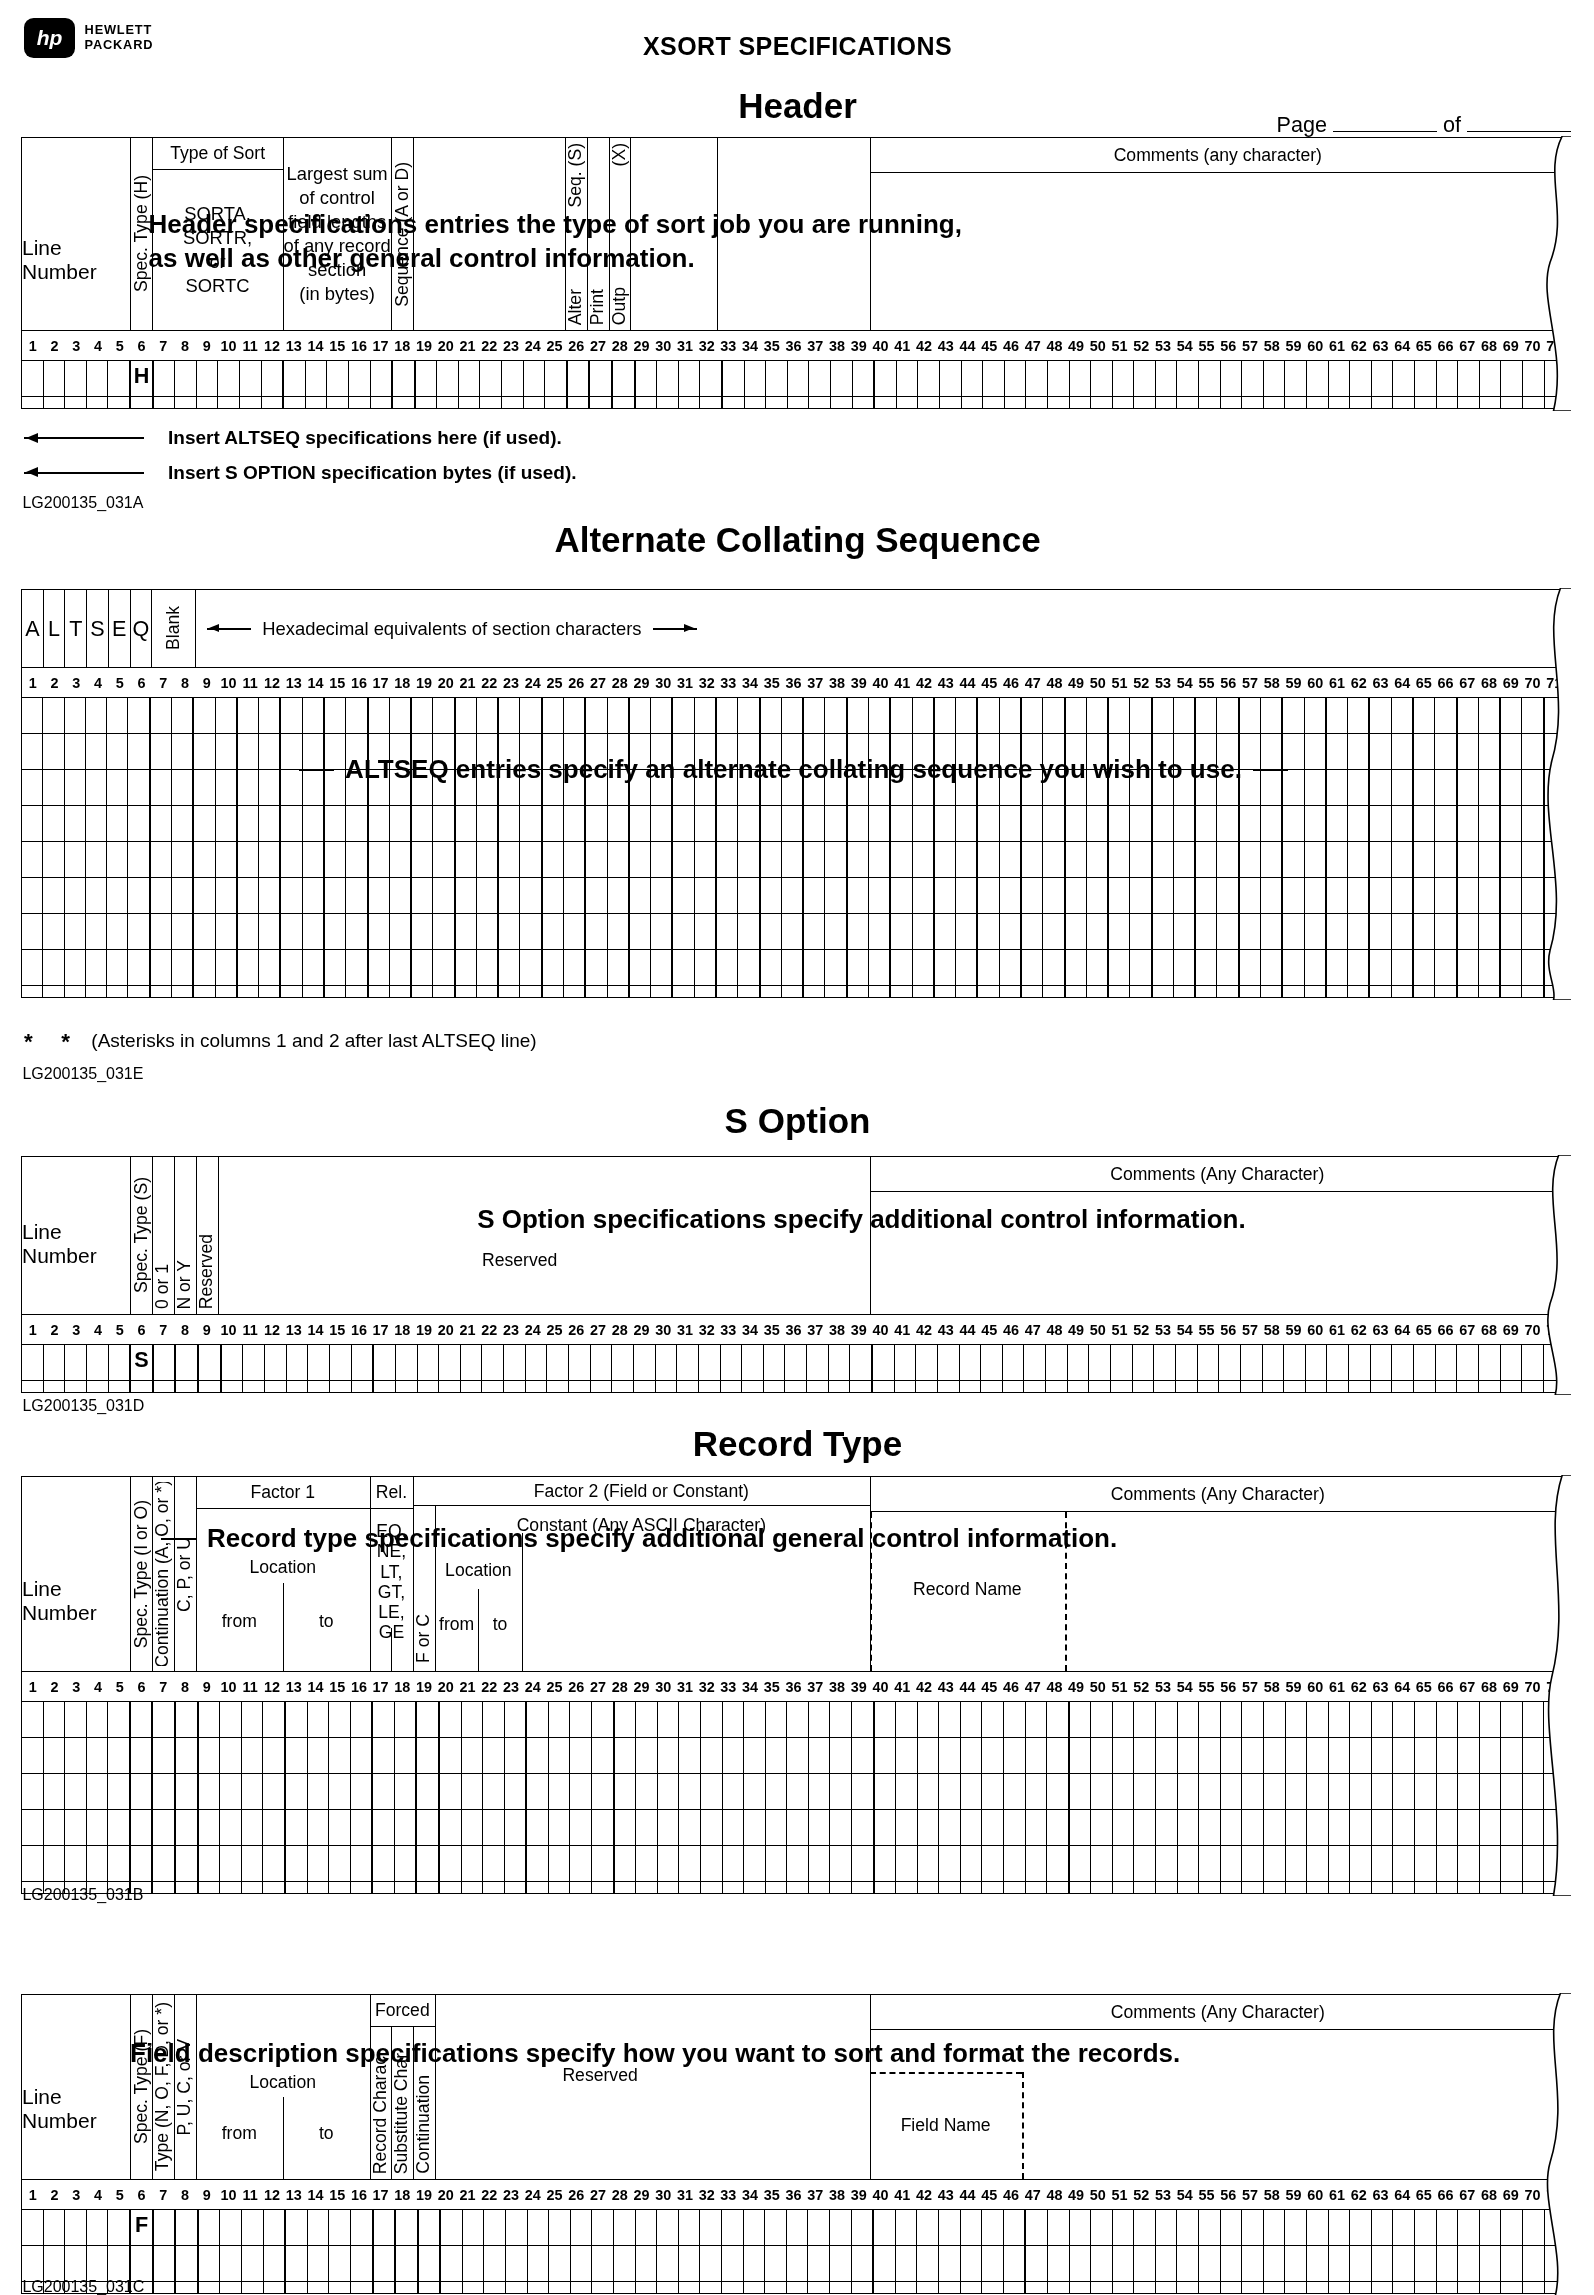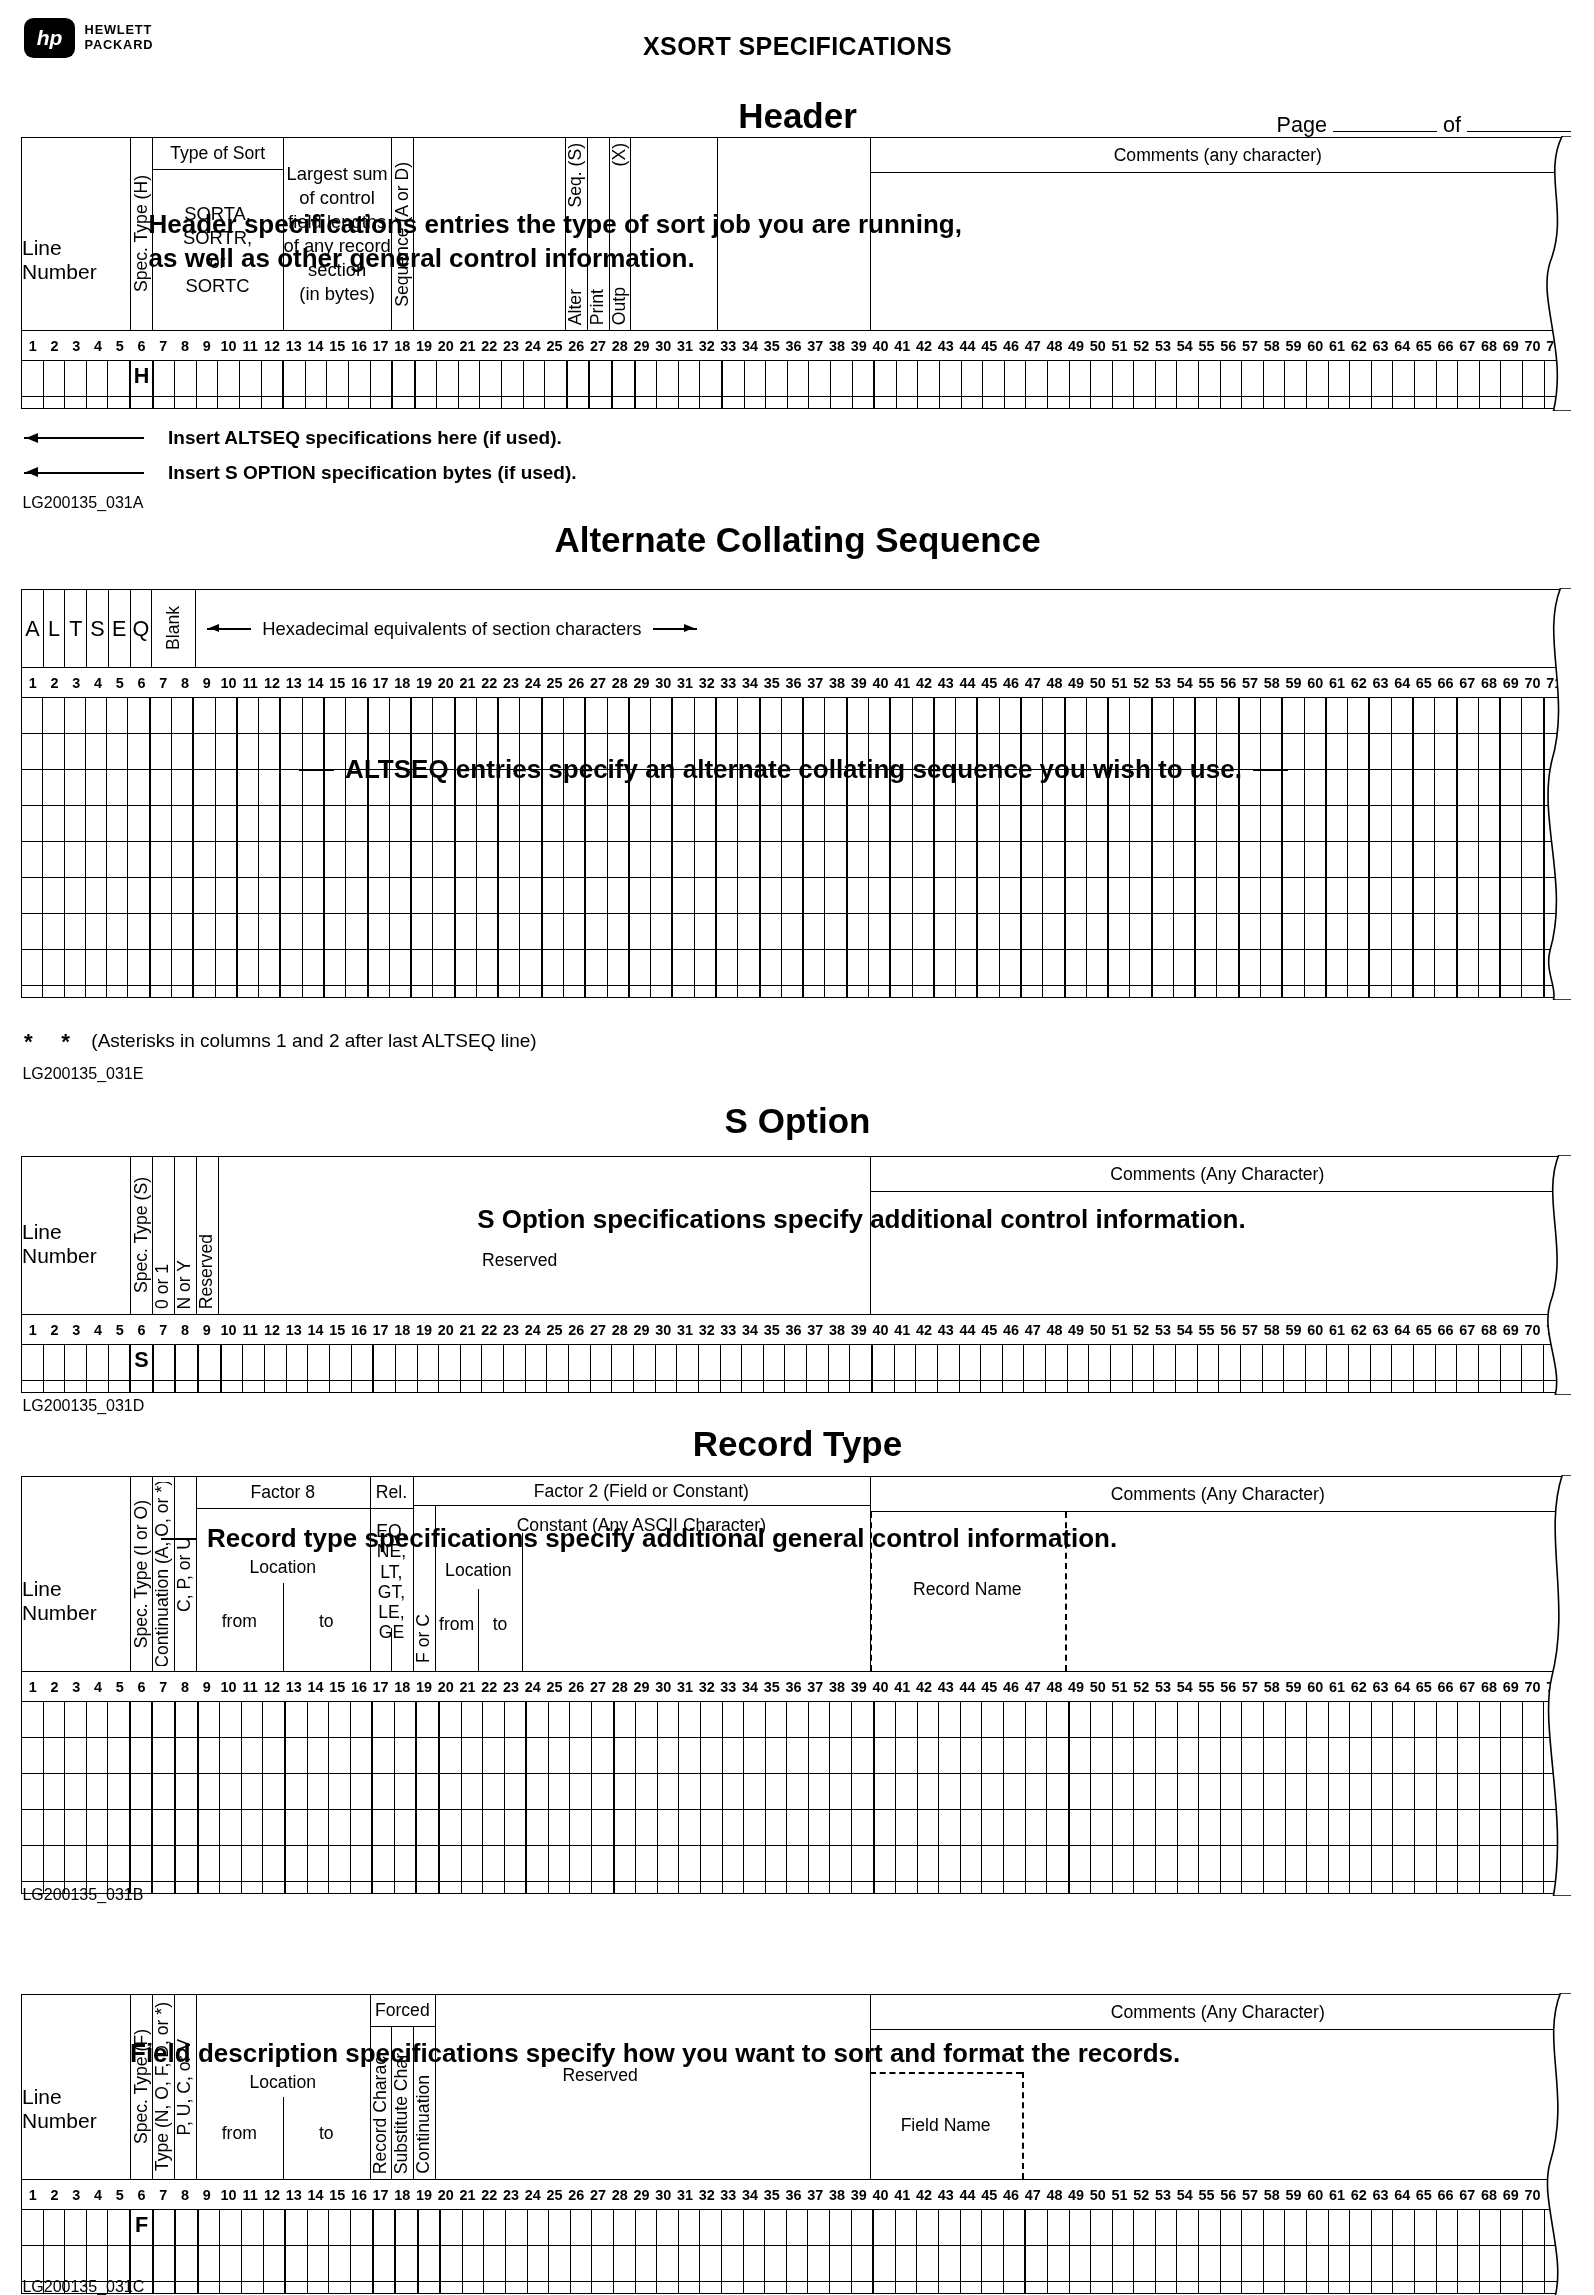--- a/index.html
+++ b/index.html
@@ -95,7 +95,7 @@
   </div>
   <div class="maintitle">XSORT SPECIFICATIONS</div>
 
-  <div class="sectitle" style="top:96px;">Header</div>
+  <div class="sectitle" style="top:86px;">Header</div>
   <div class="pageof" style="top:112px;">
     <span>Page</span>
     <span class="blankline"></span>

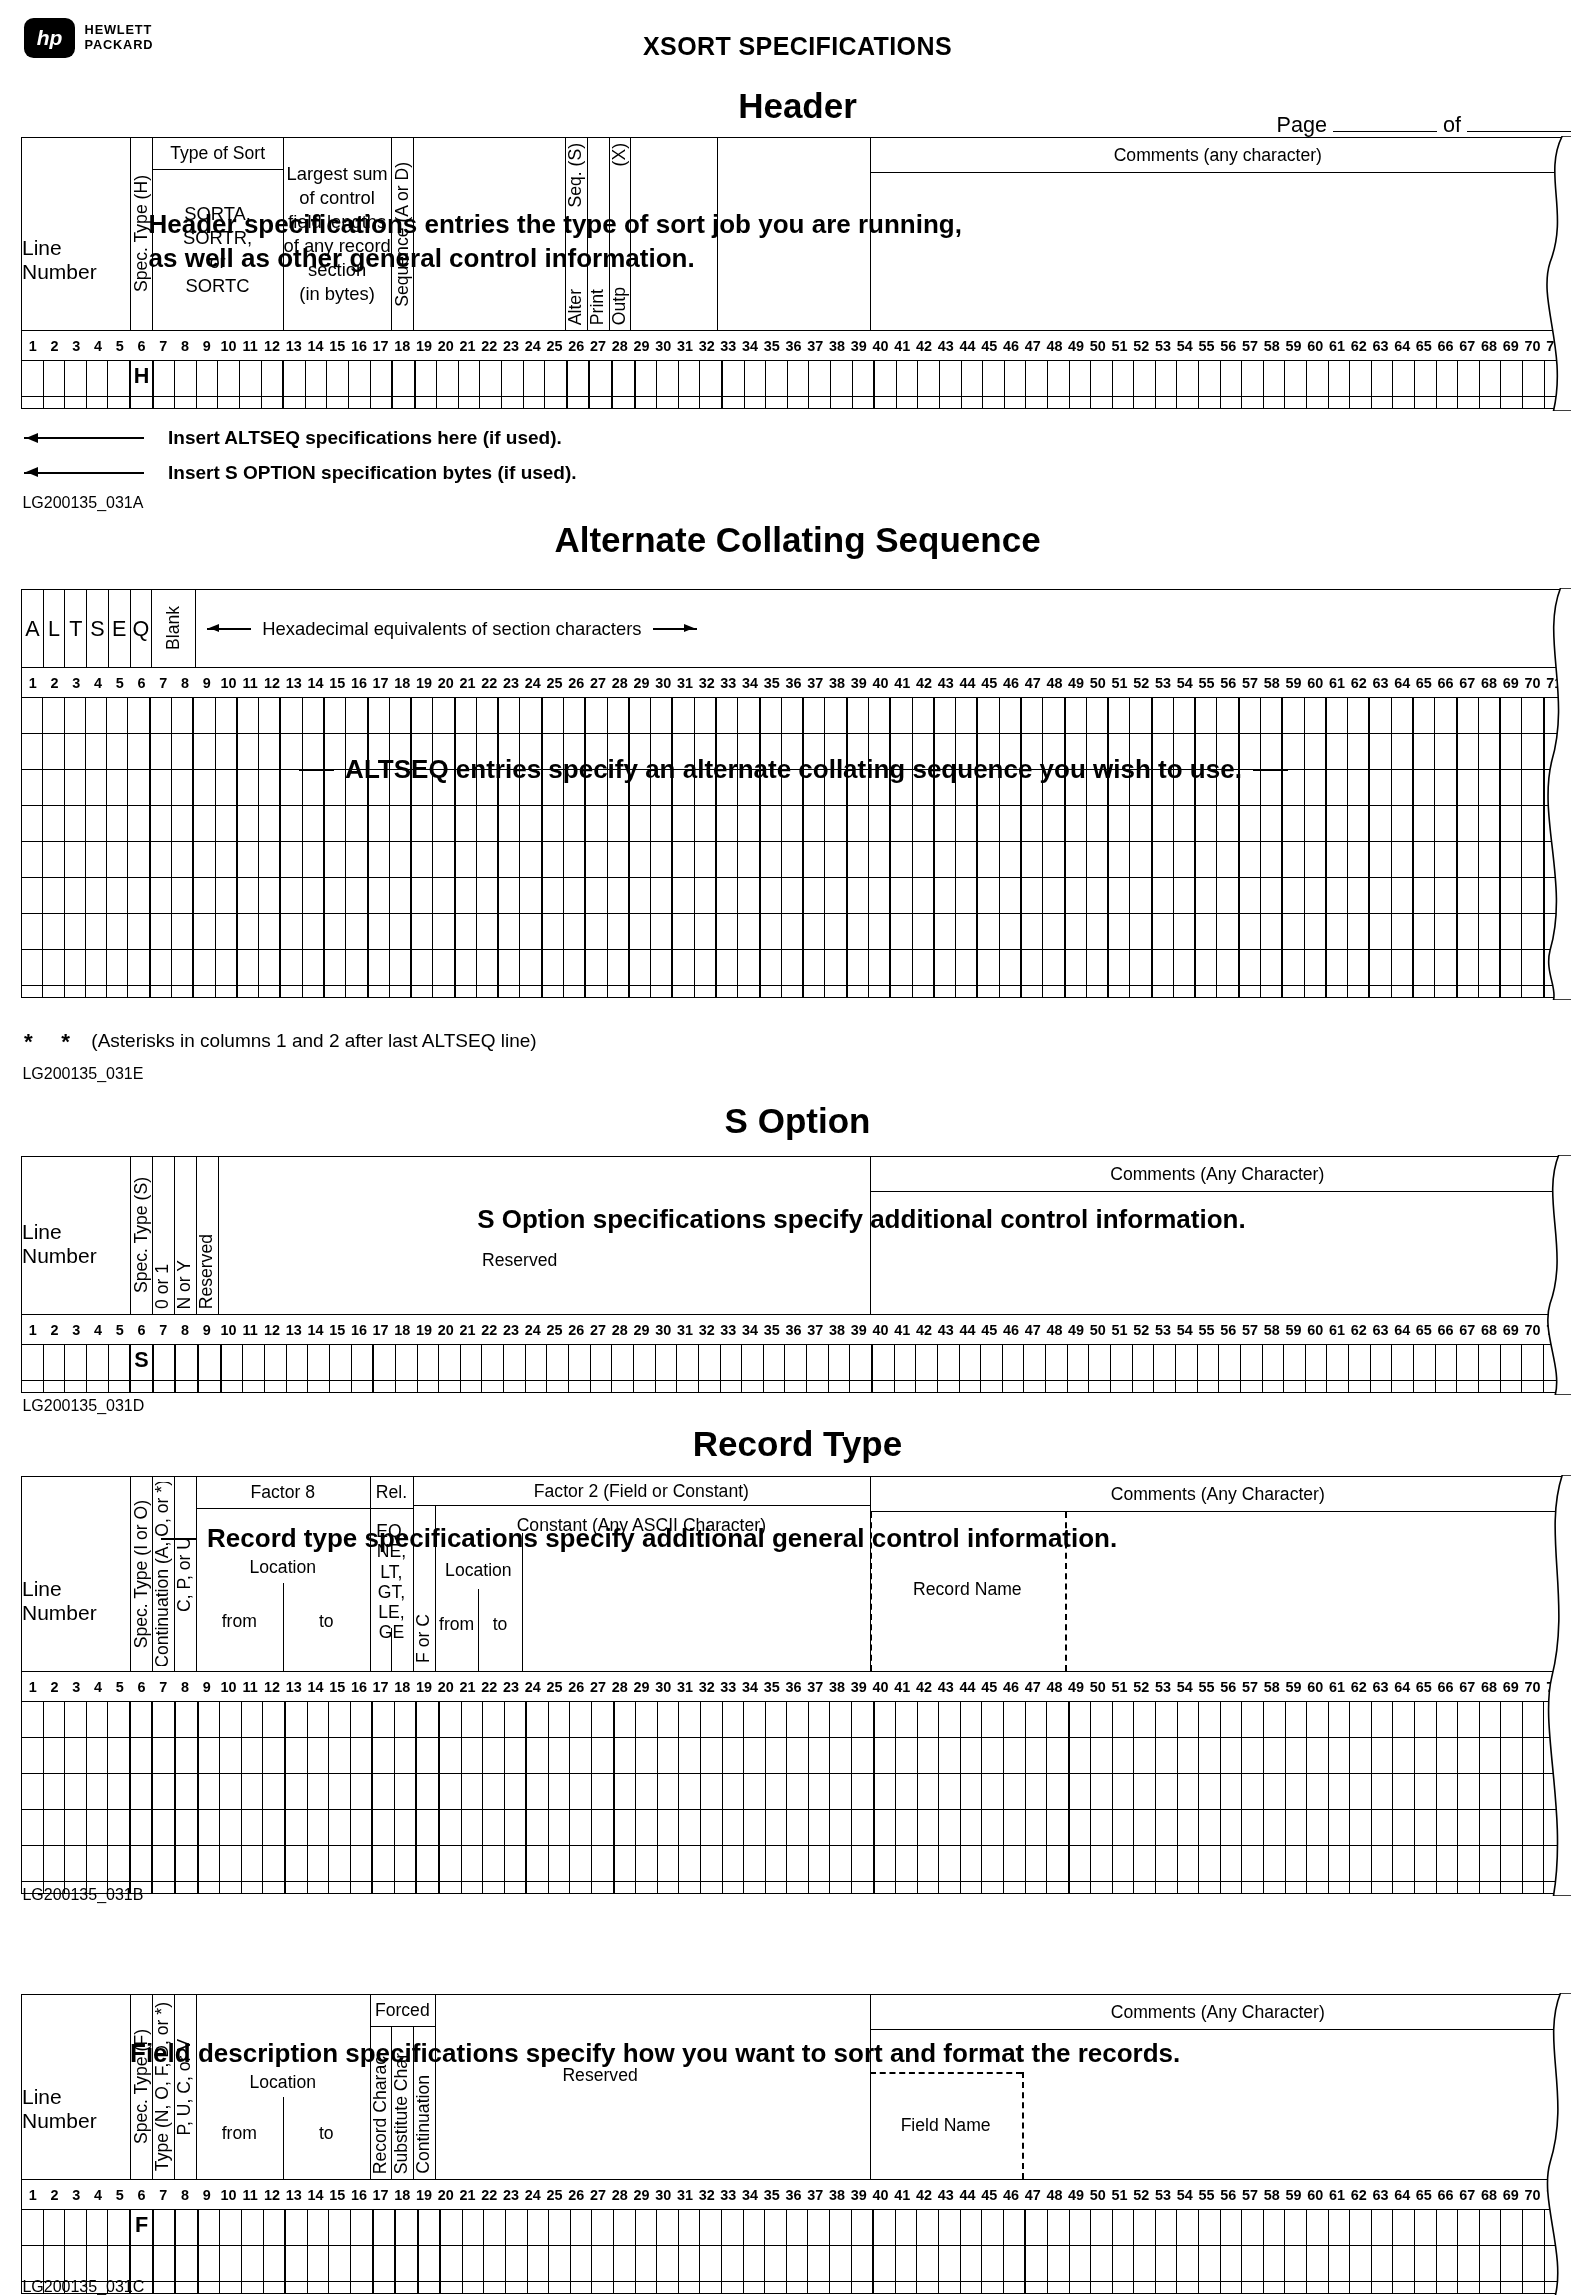--- a/index.html
+++ b/index.html
@@ -1458,7 +1458,7 @@
           </div>
       </div>
       <div class="reg" style="left:11.2676%;width:11.2676%;">
-        <div class="strip" style="left:0;right:0;top:0;height:32px;">Factor 8</div>
+        <div class="strip" style="left:0;right:0;top:0;height:32px;">Factor 1</div>
         <div class="lbl" style="left:0;right:0;top:80px;">Location</div>
         <div class="lbl" style="left:0;width:50%;top:134px;">from</div>
         <div class="lbl" style="left:50%;width:50%;top:134px;">to</div>

